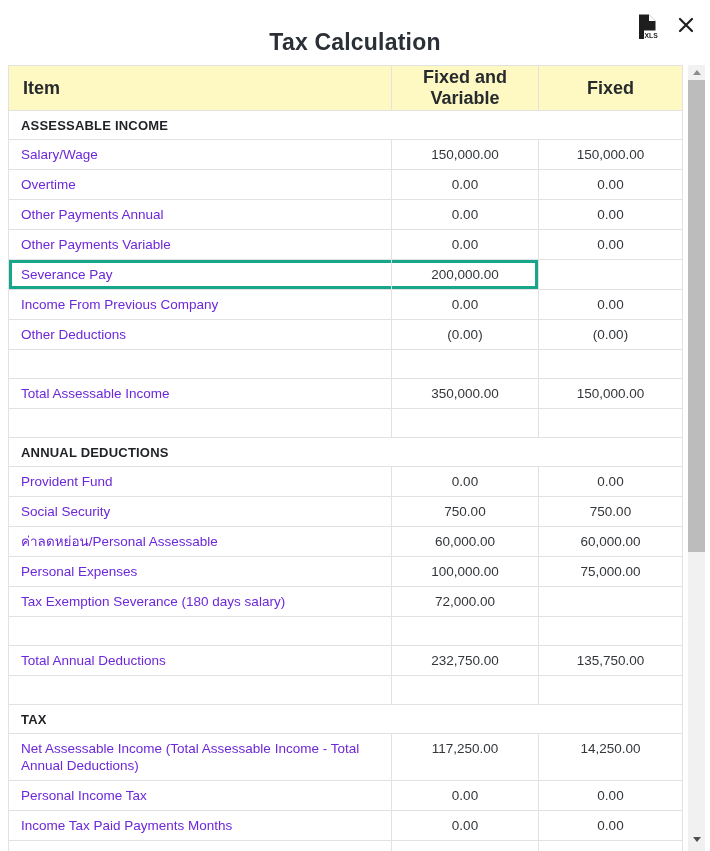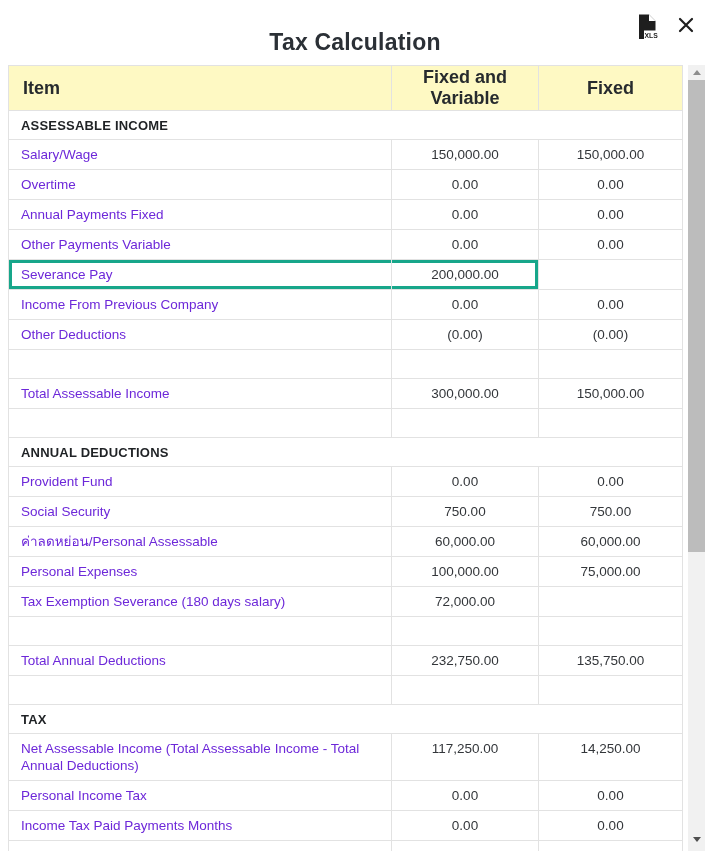--- a/index.html
+++ b/index.html
@@ -106,7 +106,7 @@
           <td class="num-cell">0.00</td>
         </tr>
         <tr>
-          <td class="label-cell">Annual Payments Fixed</td>
+          <td class="label-cell">Other Payments Annual</td>
           <td class="num-cell">0.00</td>
           <td class="num-cell">0.00</td>
         </tr>

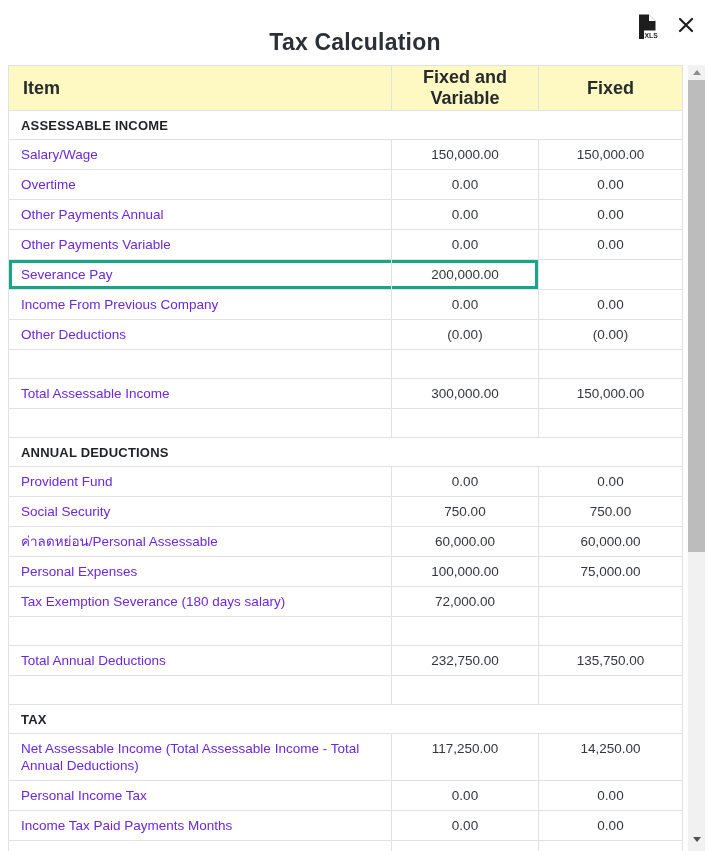--- a/index.html
+++ b/index.html
@@ -137,7 +137,7 @@
         </tr>
         <tr>
           <td class="label-cell">Total Assessable Income</td>
-          <td class="num-cell">300,000.00</td>
+          <td class="num-cell">350,000.00</td>
           <td class="num-cell">150,000.00</td>
         </tr>
         <tr>

